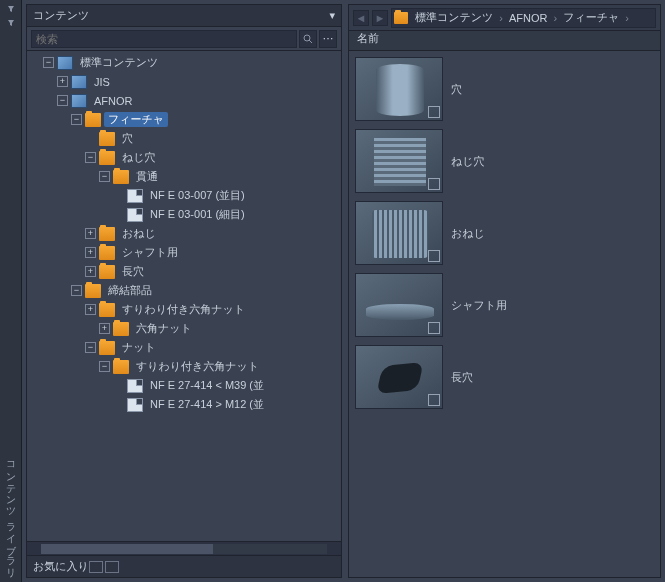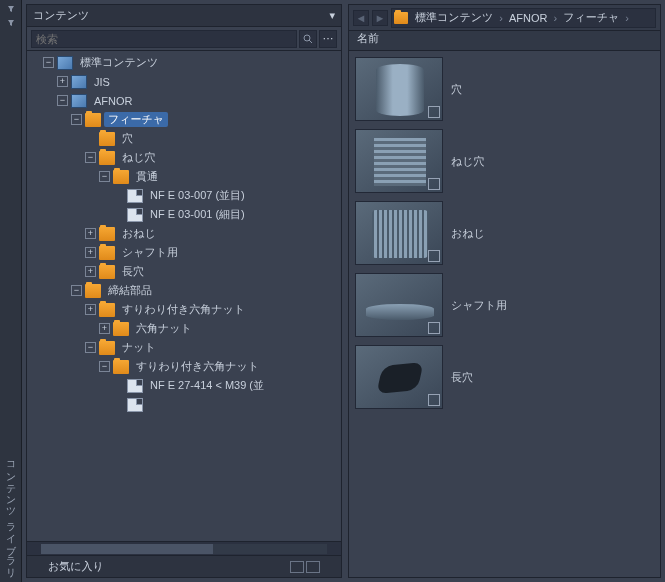--- a/index.html
+++ b/index.html
@@ -261,6 +261,7 @@
             <span class="sp"></span>
             <span class="sp"></span>
             <span class="fico doc"></span>
+            <span class="lbl">NF E 27-414 &gt; M12  (並</span>
           </div>
       </div>
     </div>

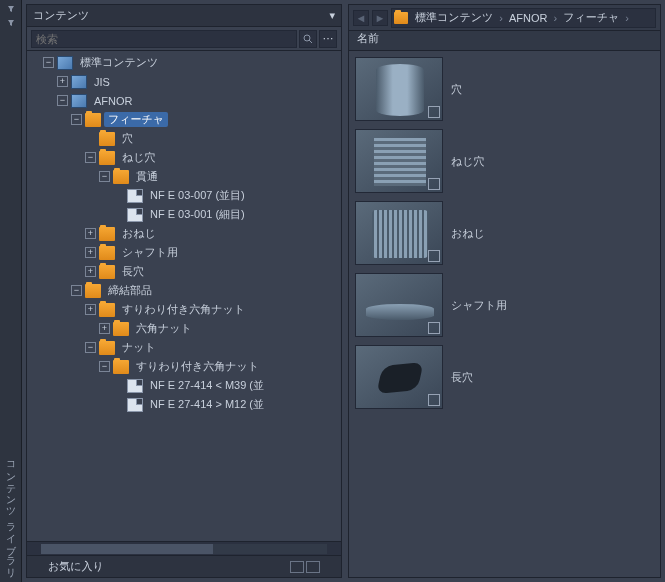--- a/index.html
+++ b/index.html
@@ -31,7 +31,7 @@
 .doc::after{content:"";position:absolute;top:0;right:0;width:5px;height:5px;background:#3a4150;border-left:1px solid #8a96aa;border-bottom:1px solid #8a96aa}
 .lbl{padding:0 4px;border-radius:2px}
 .sel{background:#3b6aa8;color:#fff}
-.fav{height:22px;border-top:1px solid #1e232e;display:flex;align-items:center;justify-content:space-between;padding:0 21px;background:#2d3340}
+.fav{height:22px;border-top:1px solid #1e232e;display:flex;align-items:center;padding:0 6px;background:#2d3340}
 .fav-ico{display:flex;gap:2px}
 .grid-ico{width:14px;height:12px;border:1px solid #6a7486}
 .crumb{height:26px;display:flex;align-items:center;padding:0 4px;border-bottom:1px solid #1e232e;background:#343b4a}

